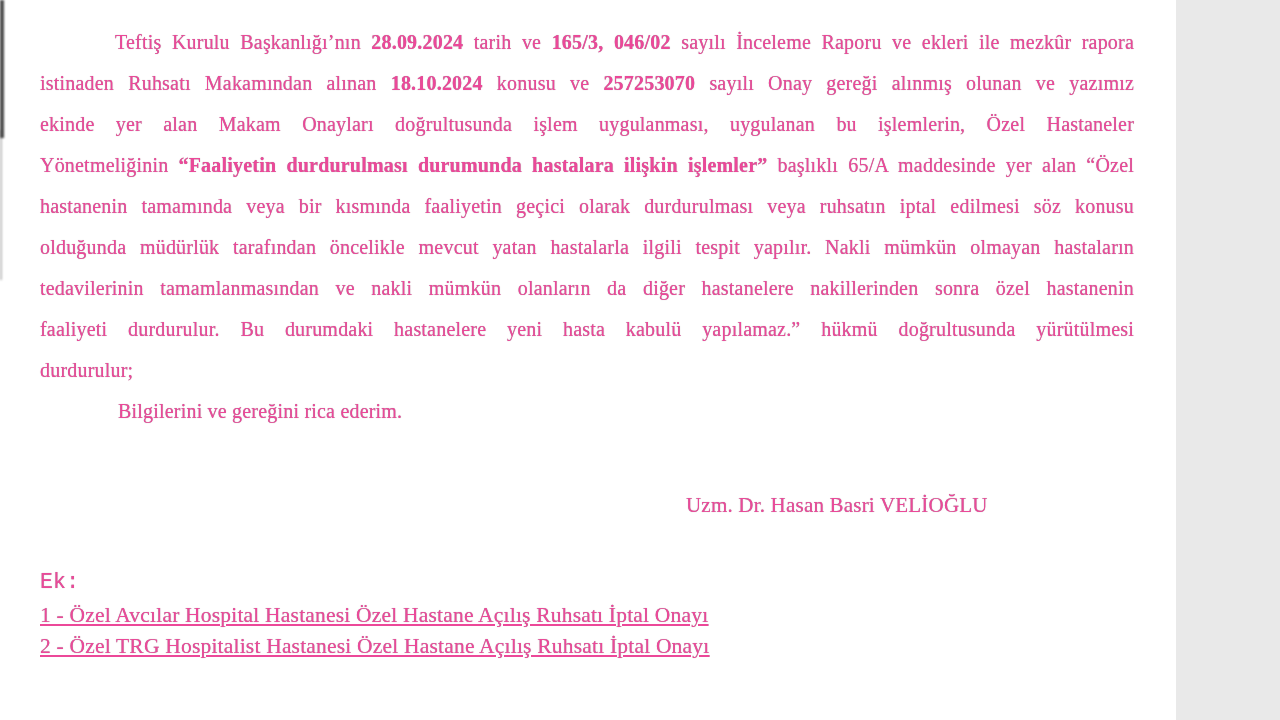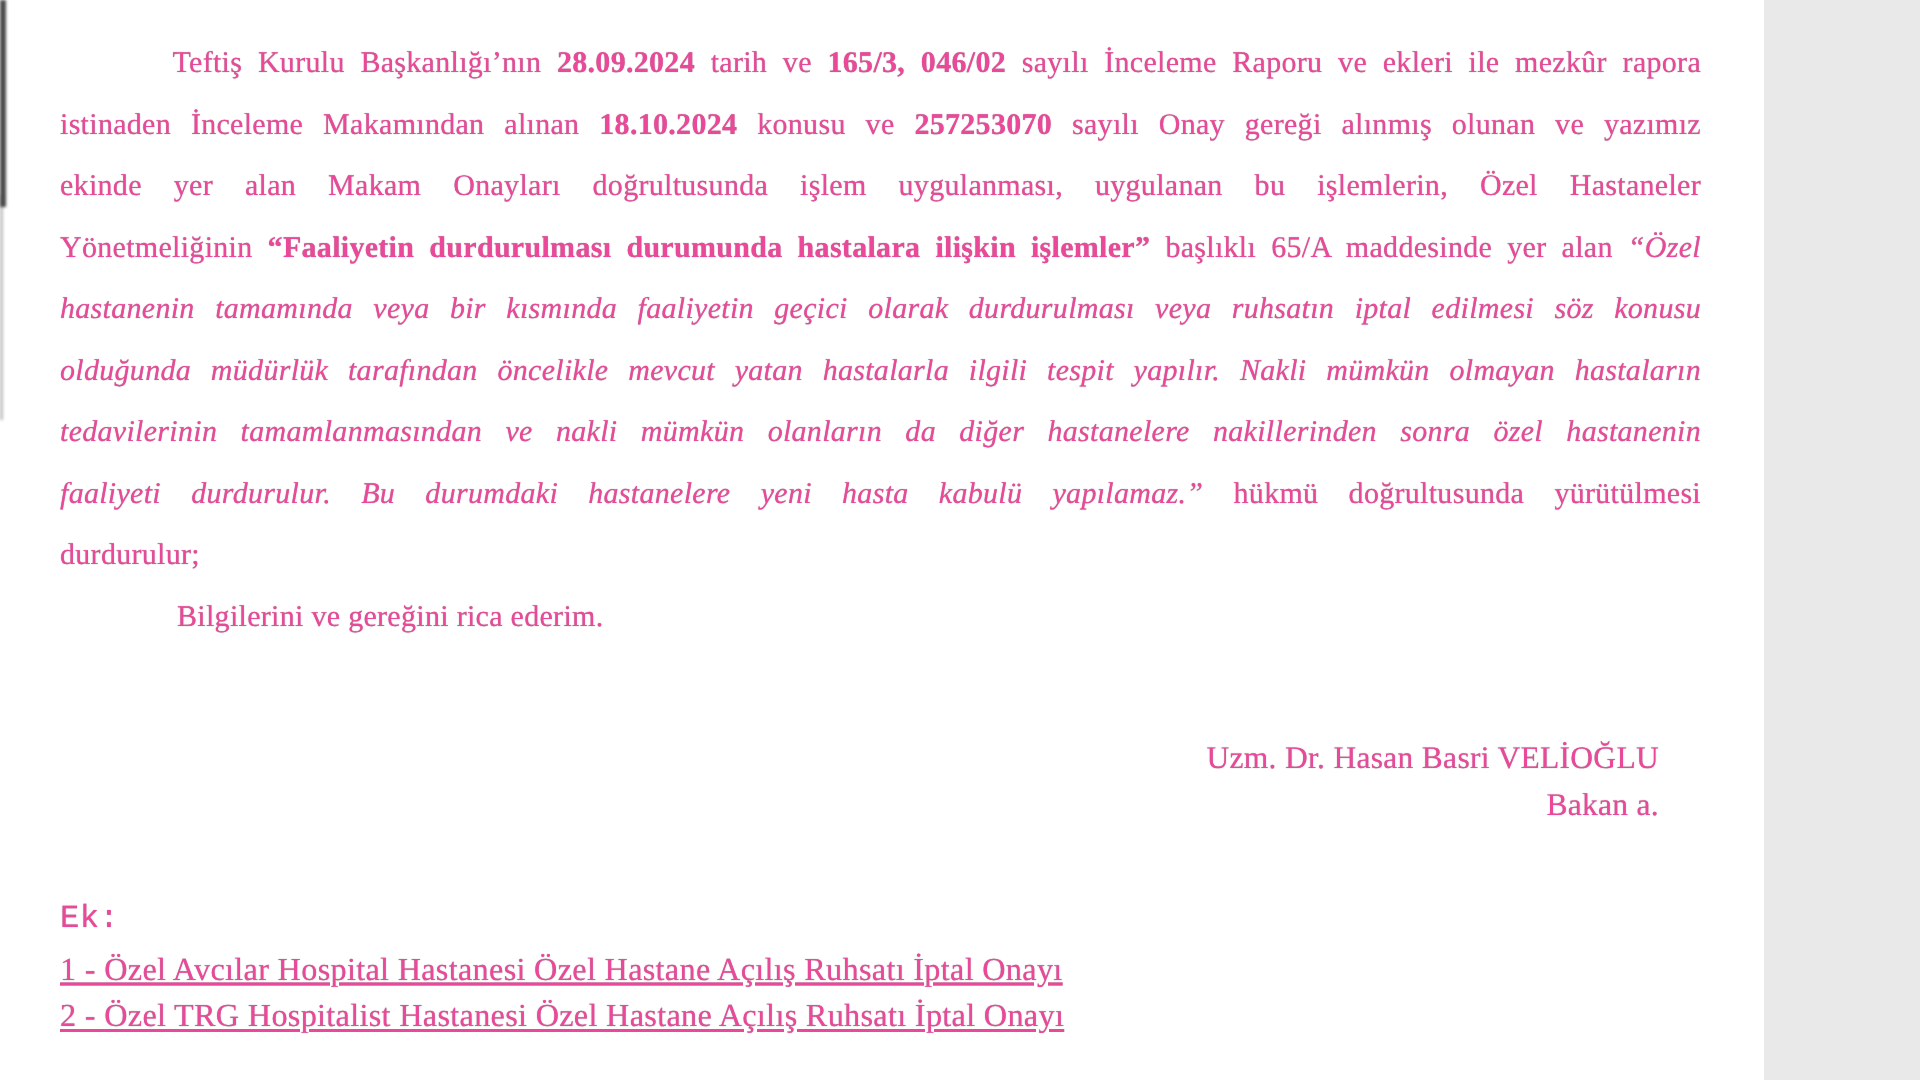--- a/index.html
+++ b/index.html
@@ -69,7 +69,7 @@
 
     <div class="jline first"><span class="seg">Teftiş Kurulu Başkanlığı’nın </span><span class="seg b">28.09.2024</span><span class="seg"> tarih ve </span><span class="seg b">165/3, 046/02</span><span class="seg"> sayılı İnceleme Raporu ve ekleri ile mezkûr rapora</span></div>
 
-    <div class="jline"><span class="seg">istinaden İnceleme Makamından alınan </span><span class="seg b">18.10.2024</span><span class="seg"> konusu ve </span><span class="seg b">257253070</span><span class="seg"> sayılı Onay gereği alınmış olunan ve yazımız</span></div>
+    <div class="jline"><span class="seg">istinaden Ruhsatı Makamından alınan </span><span class="seg b">18.10.2024</span><span class="seg"> konusu ve </span><span class="seg b">257253070</span><span class="seg"> sayılı Onay gereği alınmış olunan ve yazımız</span></div>
 
     <div class="jline"><span class="seg">ekinde yer alan Makam Onayları doğrultusunda işlem uygulanması, uygulanan bu işlemlerin, Özel Hastaneler</span></div>
 

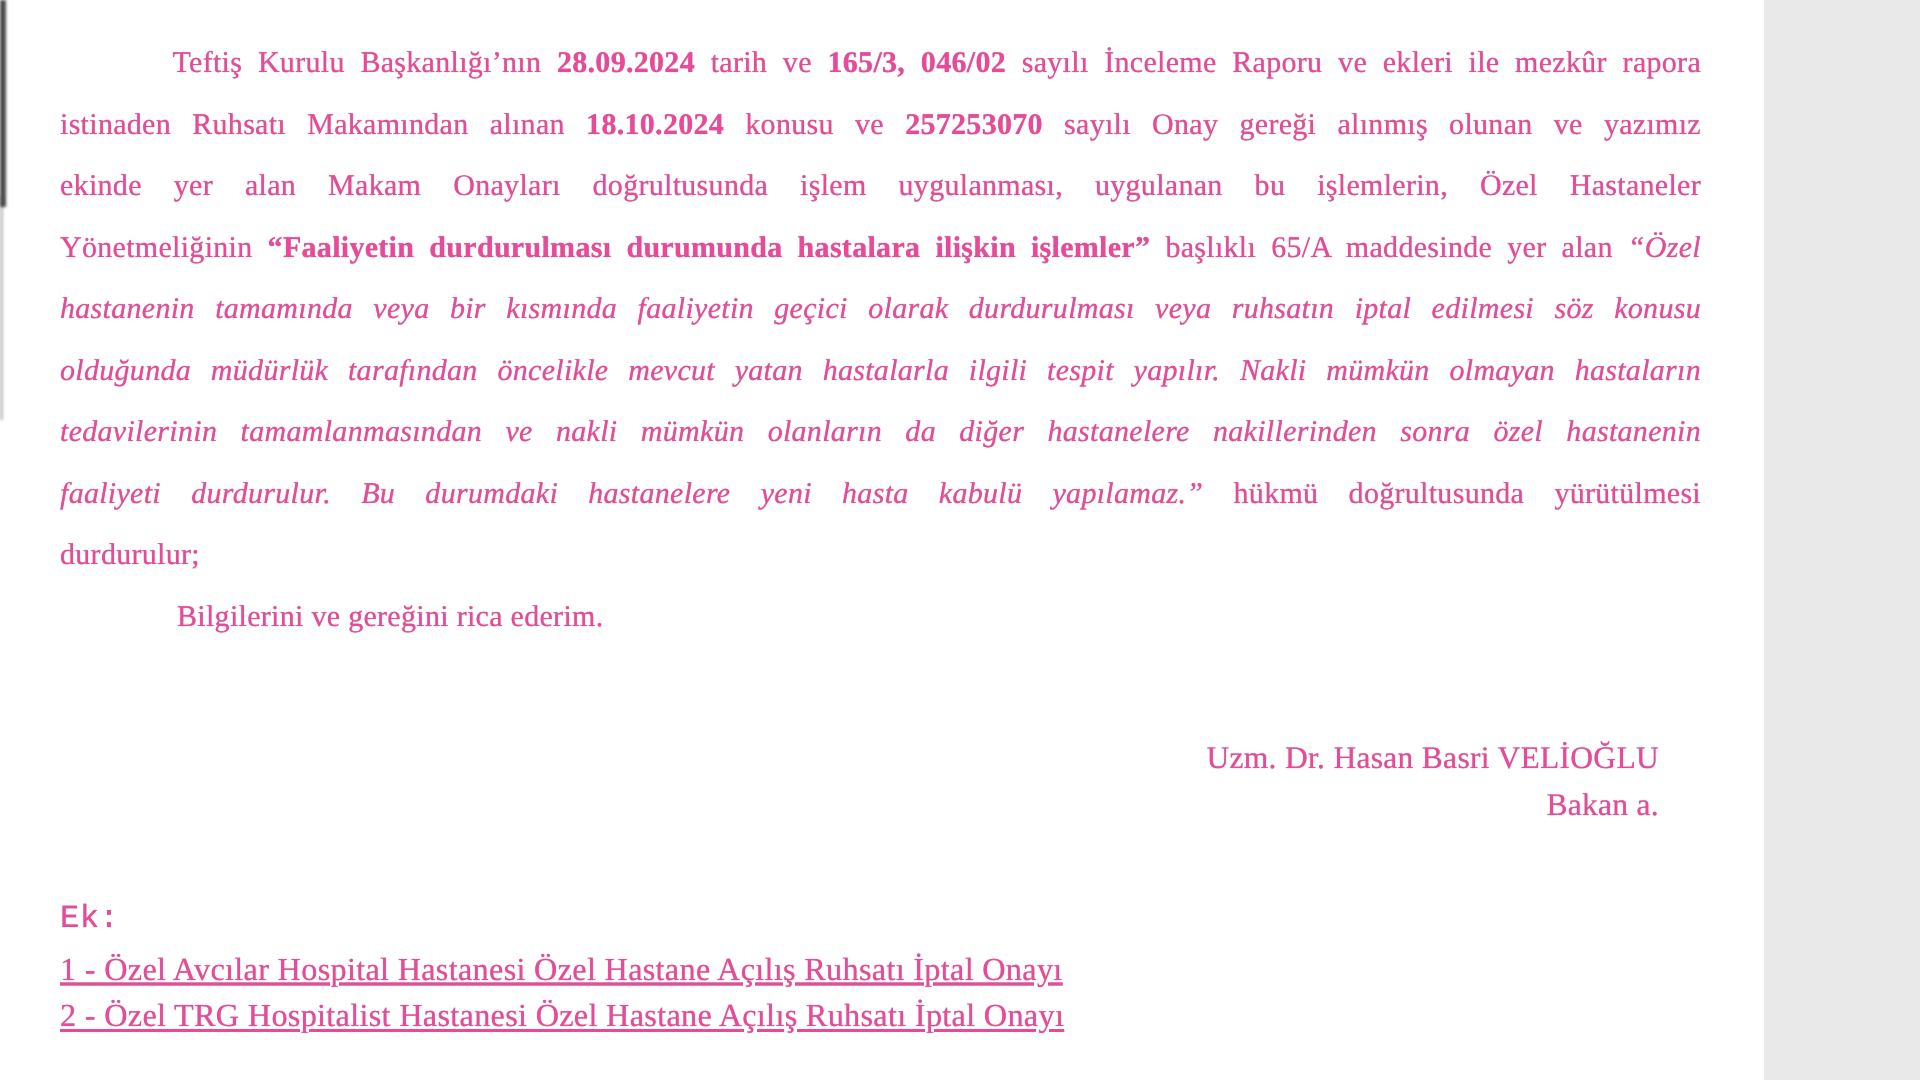--- a/index.html
+++ b/index.html
@@ -25,7 +25,7 @@
   .jline.last{text-align-last:left;}
   .seg{display:inline;}
   .b{font-weight:bold;}
-  .i{font-style:italic;}
+  .i{}
   .closing{
     margin:0;
     font-size:20px;

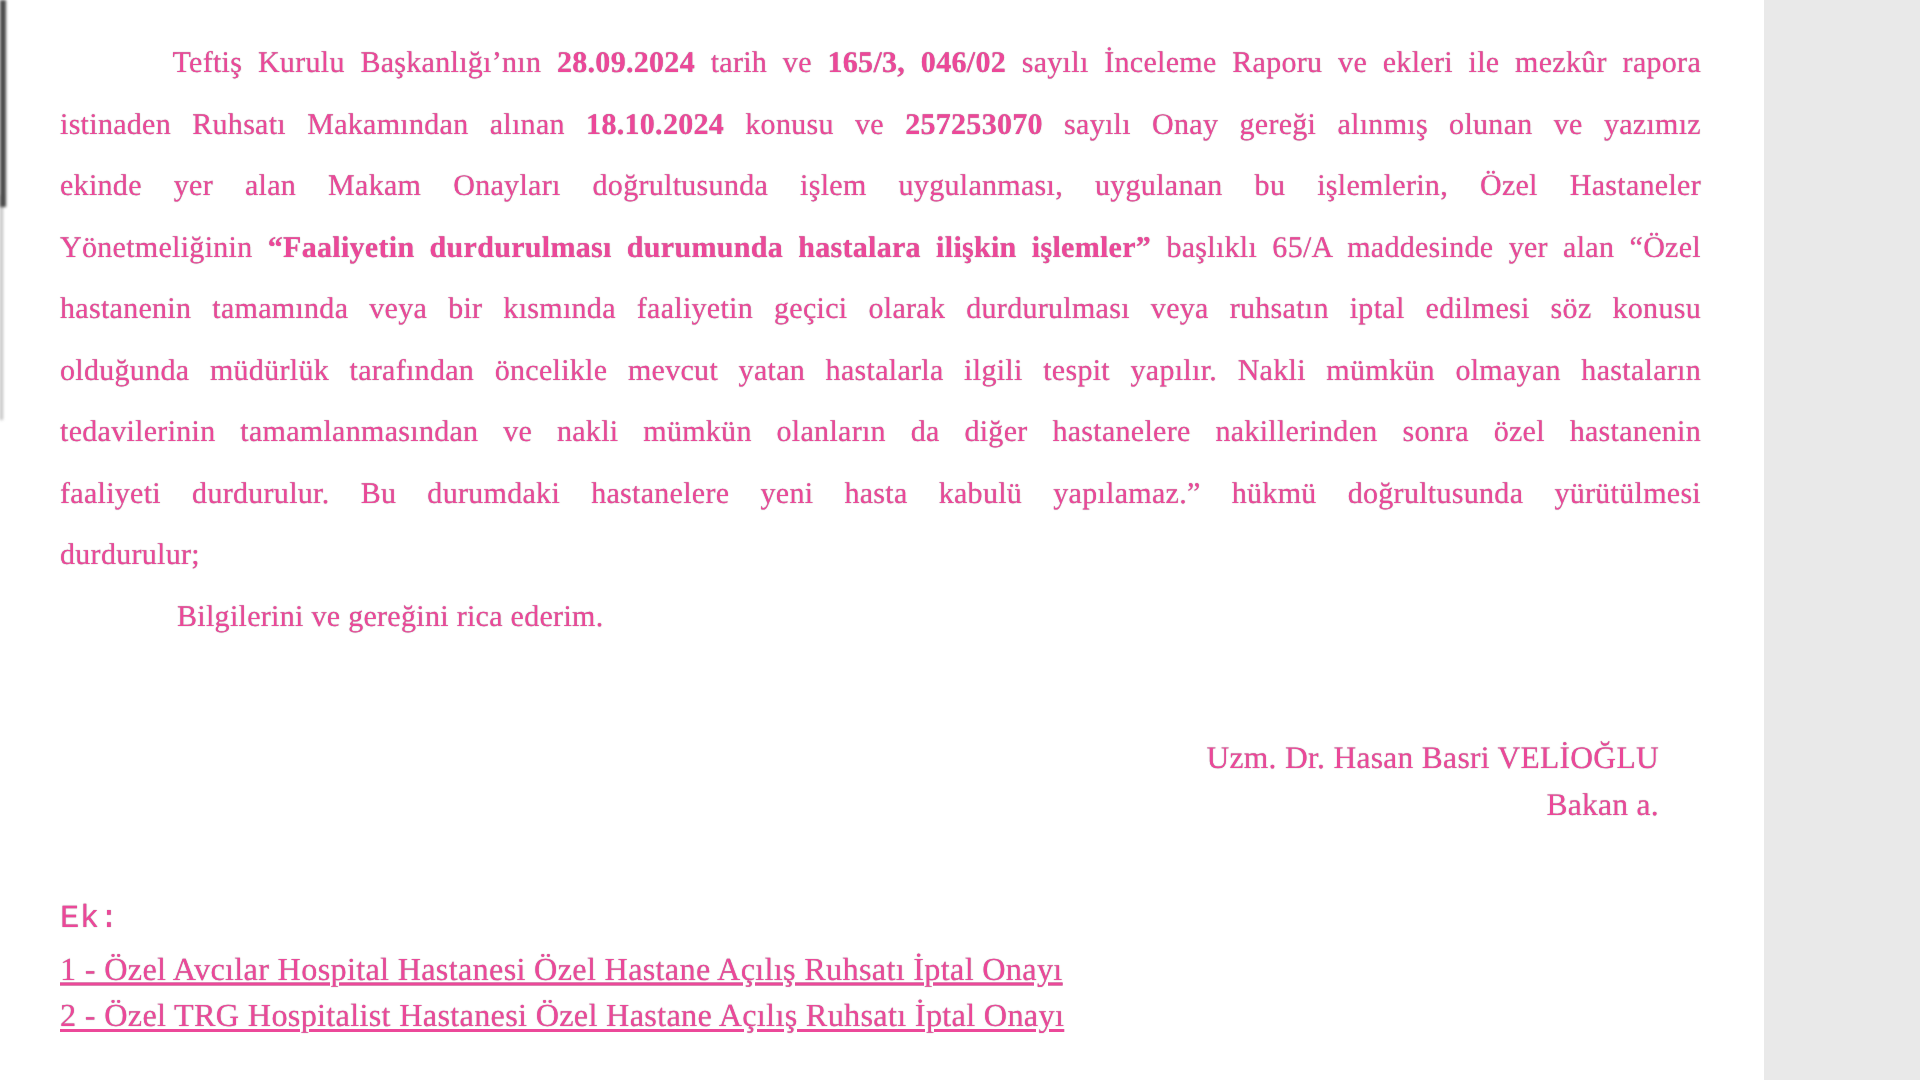--- a/index.html
+++ b/index.html
@@ -36,7 +36,7 @@
   .signature{
     width:420px;
     margin:58px 28px 0 auto;
-    text-align:right;
+    text-align:left;
     font-size:21px;
     line-height:31px;
     letter-spacing:0.2px;

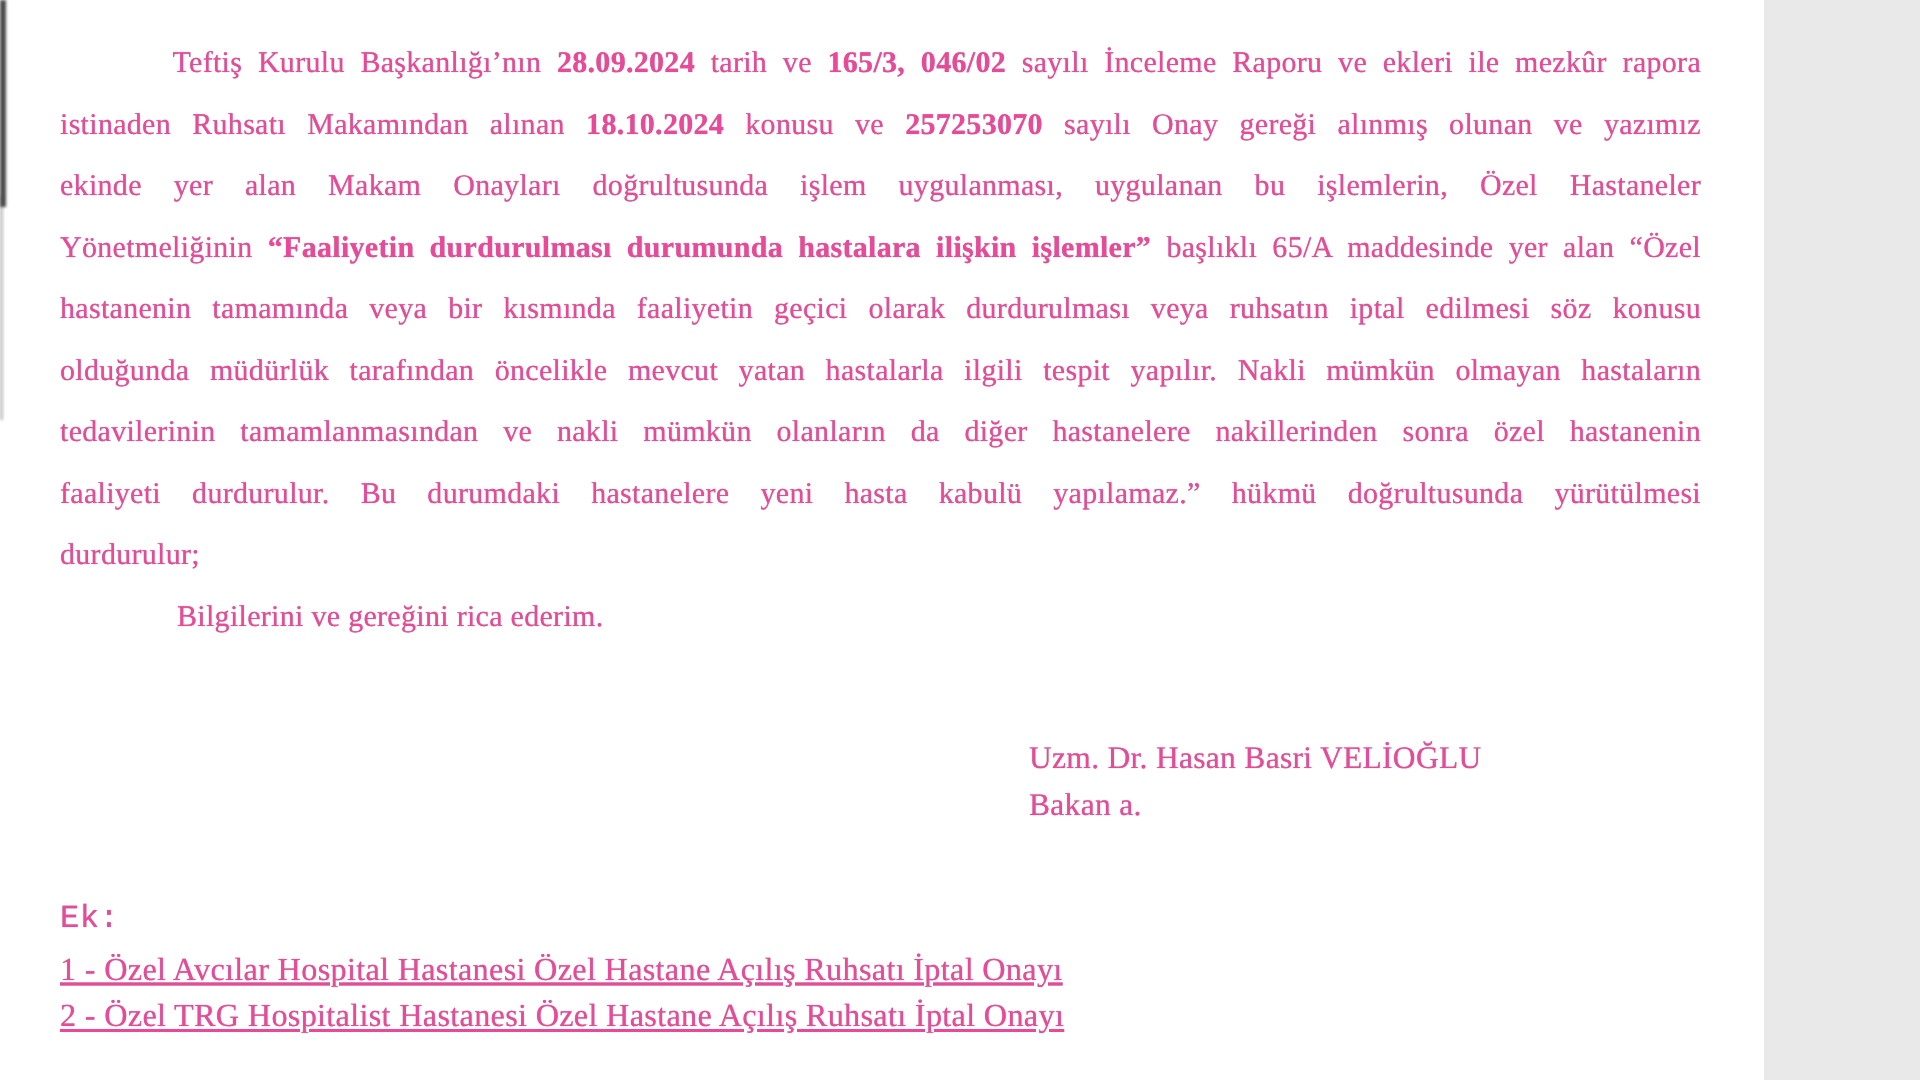--- a/index.html
+++ b/index.html
@@ -89,7 +89,6 @@
 
     <div class="signature">
       <div>Uzm. Dr. Hasan Basri VELİOĞLU</div>
-      <div>Bakan a.</div>
     </div>
 
     <div class="attachments">

